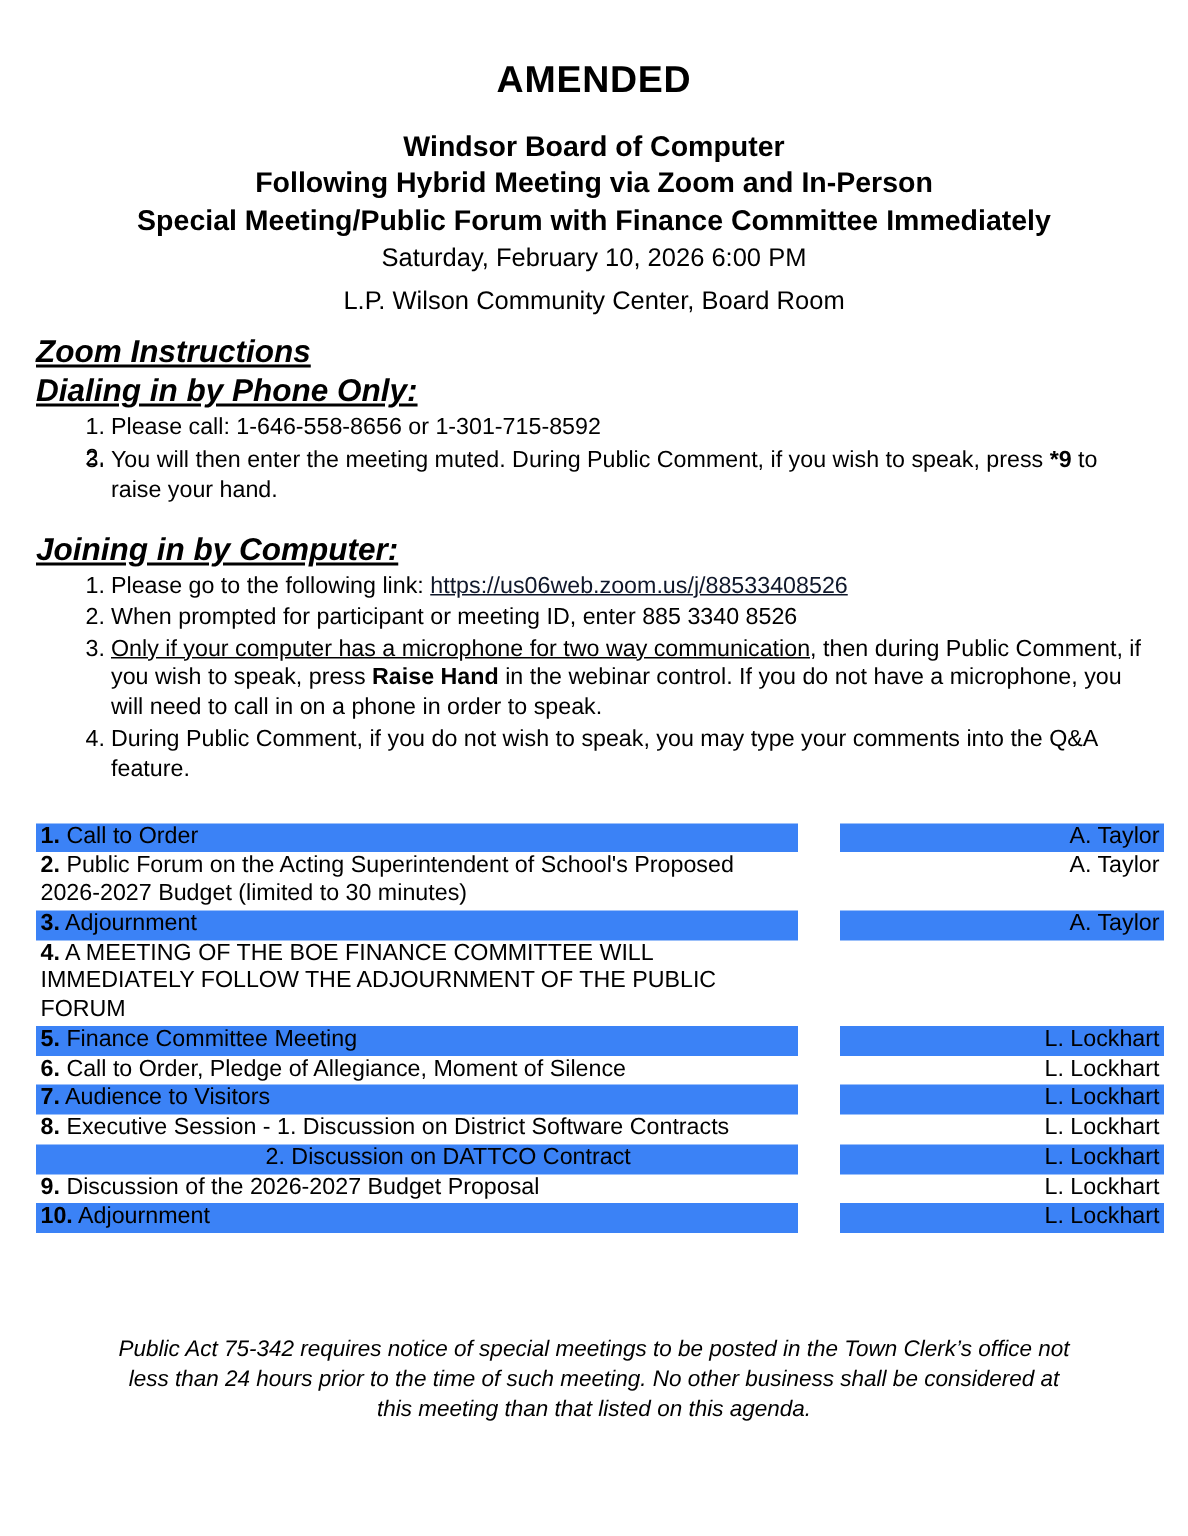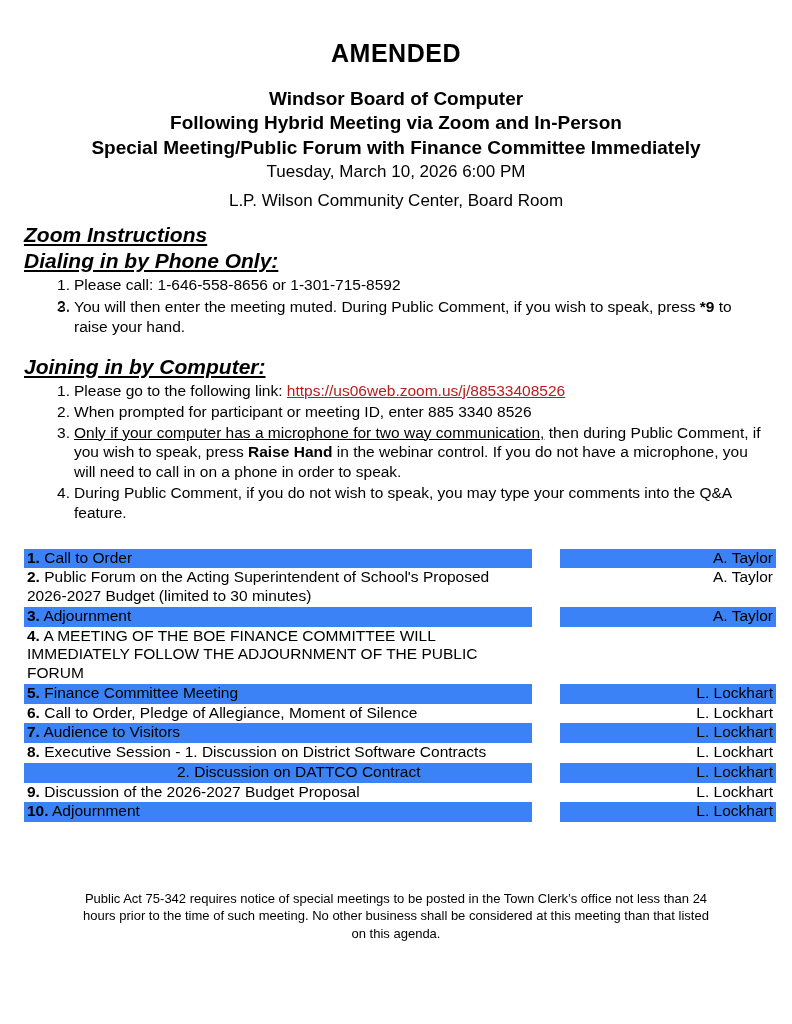--- a/index.html
+++ b/index.html
@@ -173,7 +173,7 @@
     <div class="hdr-org">Windsor Board of Computer</div>
     <div class="hdr-line2">Following Hybrid Meeting via Zoom and In-Person</div>
     <div class="hdr-line2">Special Meeting/Public Forum with Finance Committee Immediately</div>
-    <div class="hdr-datetime">Tuesday, March 10, 2026 6:00 PM</div>
+    <div class="hdr-datetime">Saturday, February 10, 2026 6:00 PM</div>
     <div class="hdr-place">L.P. Wilson Community Center, Board Room</div>
   </div>
 

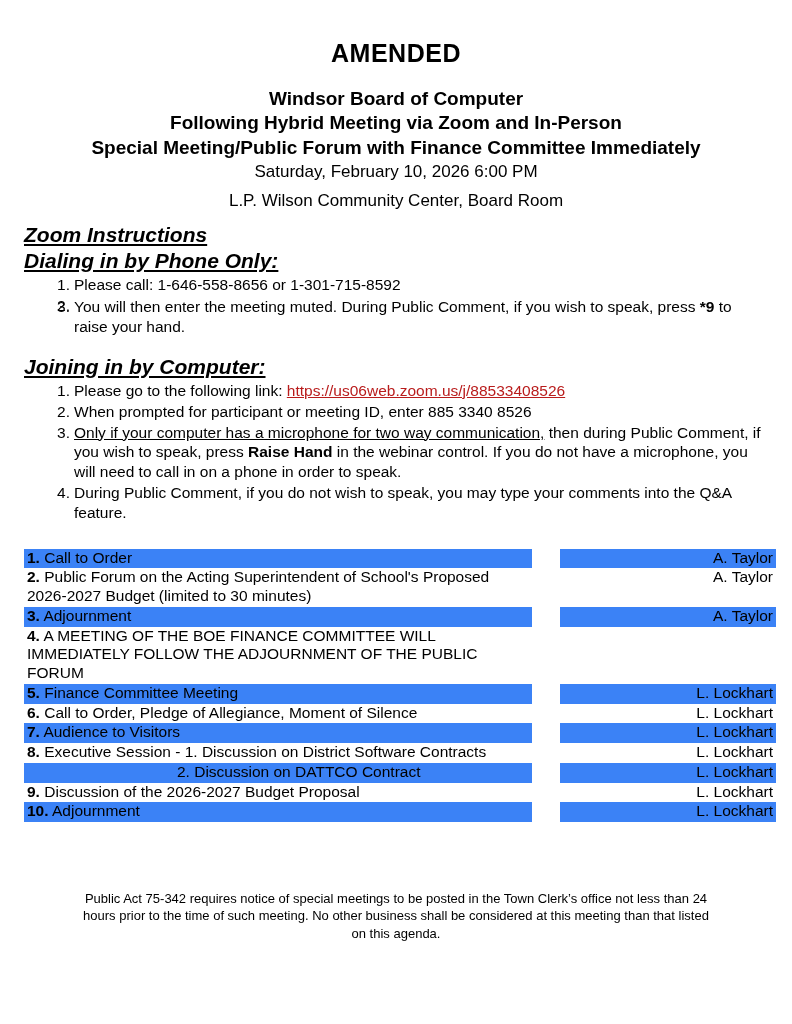--- a/index.html
+++ b/index.html
@@ -102,7 +102,7 @@
     height: 17px;
   }
   .zlink {
-    color: #b91c1c;
+    color: #0f172a;
     text-decoration: underline;
   }
   .u {

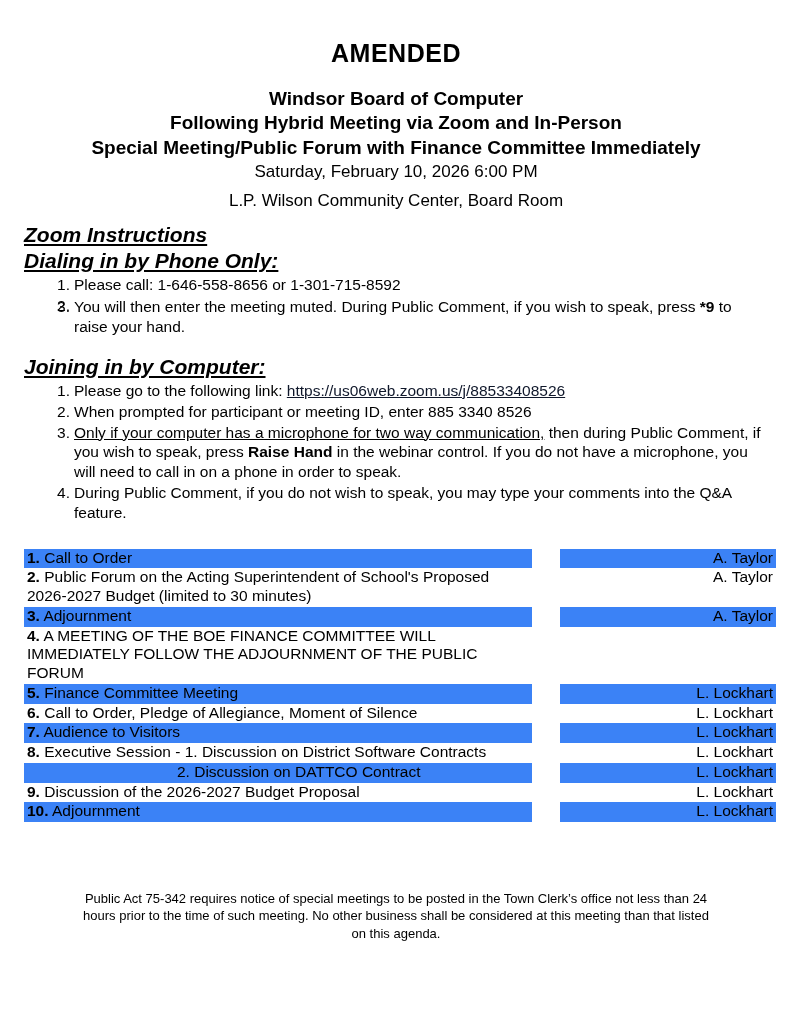--- a/index.html
+++ b/index.html
@@ -158,7 +158,8 @@
     right: 0;
     top: 890px;
     text-align: center;
-    font-size: 13px;
+    font-style: italic;
+    font-size: 15px;
     line-height: 1.33;
     padding: 0 78px;
   }

